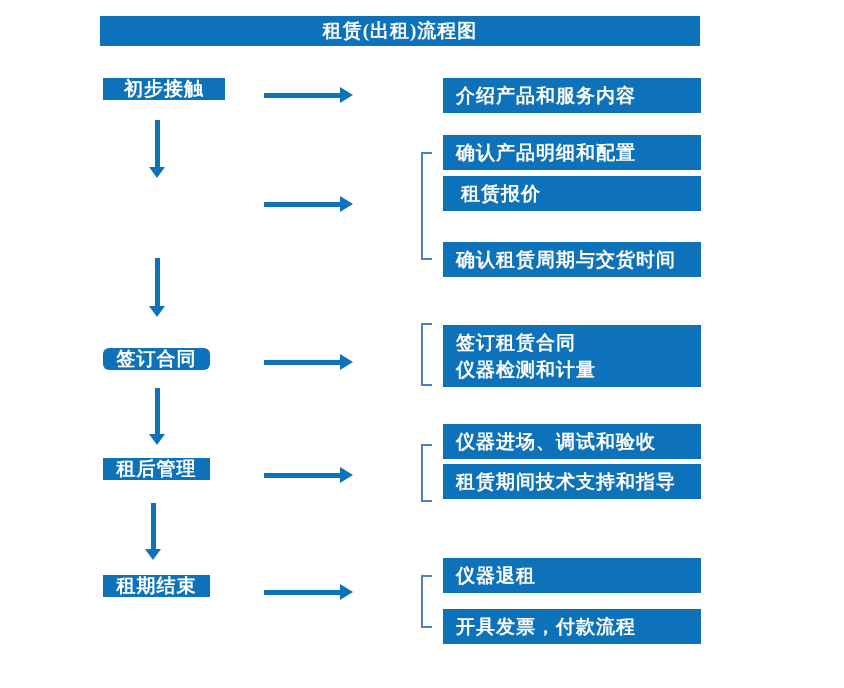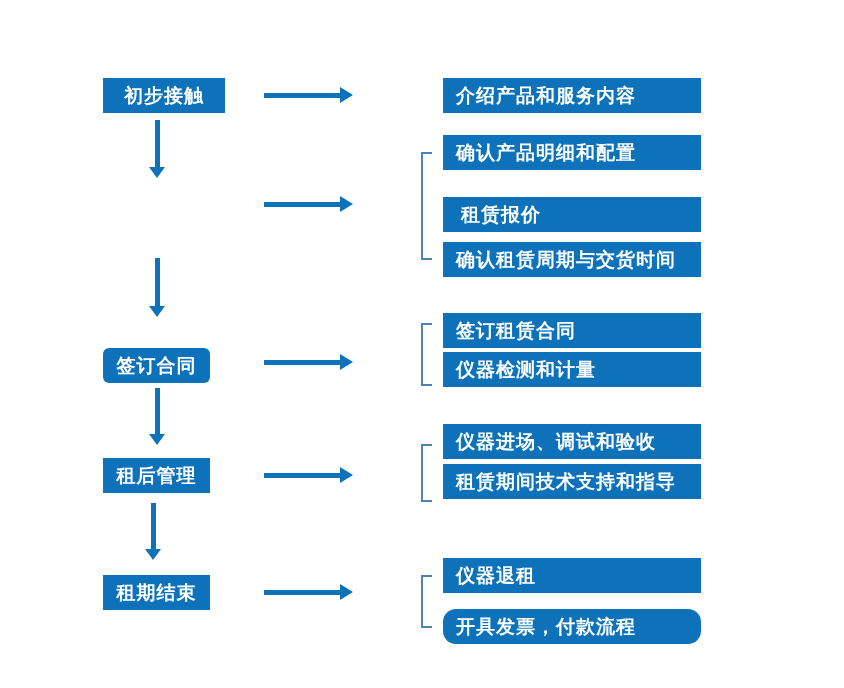--- a/index.html
+++ b/index.html
@@ -76,6 +76,7 @@
 
 <div class="canvas">
 
+  <div class="bluebox titlebar">租赁(出租)流程图</div>
 
   <div class="bluebox lbox wide" style="top:78px;">初步接触</div>
   <div class="bluebox lbox narrow" style="top:348px;border-radius:6px;">签订合同</div>

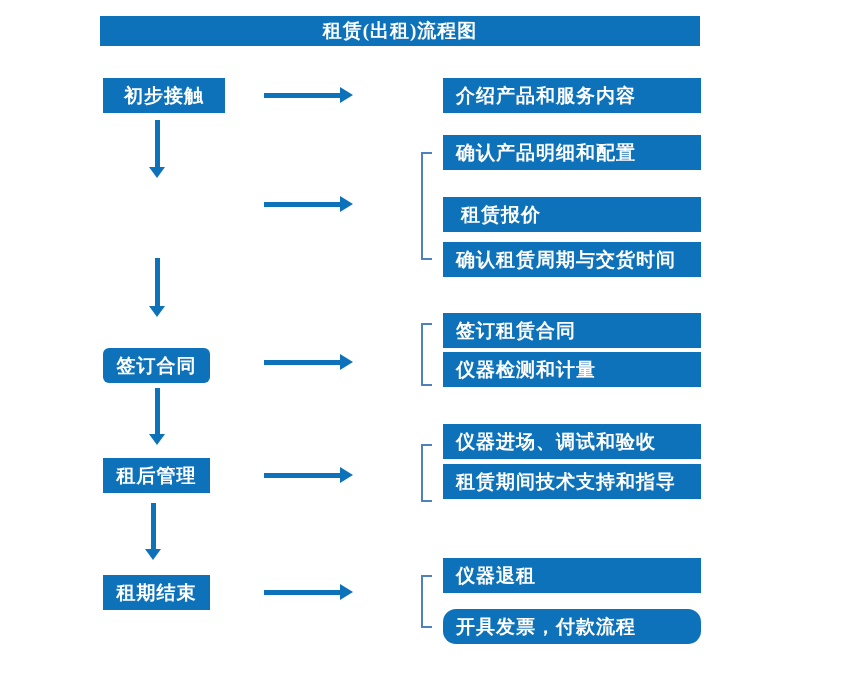--- a/index.html
+++ b/index.html
@@ -31,7 +31,7 @@
     justify-content:center;
     font-size:19px;
   }
-  .lbox{ justify-content:center; height:35px; left:103px;}
+  .lbox{ justify-content:center; height:22px; left:103px;}
   .lbox.wide{ width:122px;}
   .lbox.narrow{ width:107px;}
   .rbox{ left:443px; width:258px; height:35px; padding-left:13px; justify-content:flex-start;}

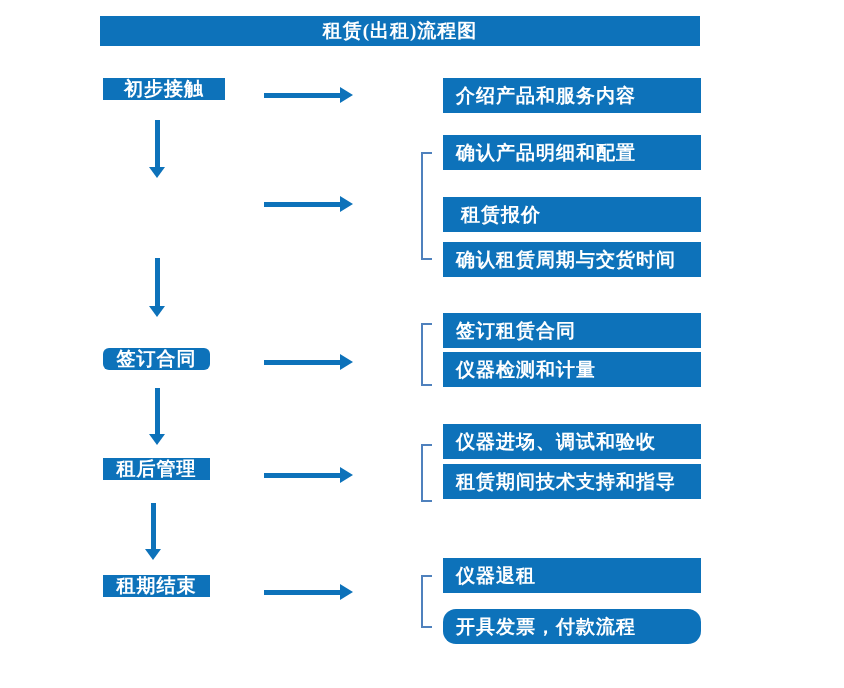--- a/index.html
+++ b/index.html
@@ -129,7 +129,7 @@
   <div class="bluebox rbox" style="top:78px;">介绍产品和服务内容</div>
 
   <div class="bluebox rbox" style="top:135px;">确认产品明细和配置</div>
-  <div class="bluebox rbox" style="top:197px;padding-left:18px;">租赁报价</div>
+  <div class="bluebox rbox" style="top:176px;padding-left:18px;">租赁报价</div>
   <div class="bluebox rbox" style="top:242px;">确认租赁周期与交货时间</div>
 
   <div class="bluebox rbox" style="top:313px;">签订租赁合同</div>

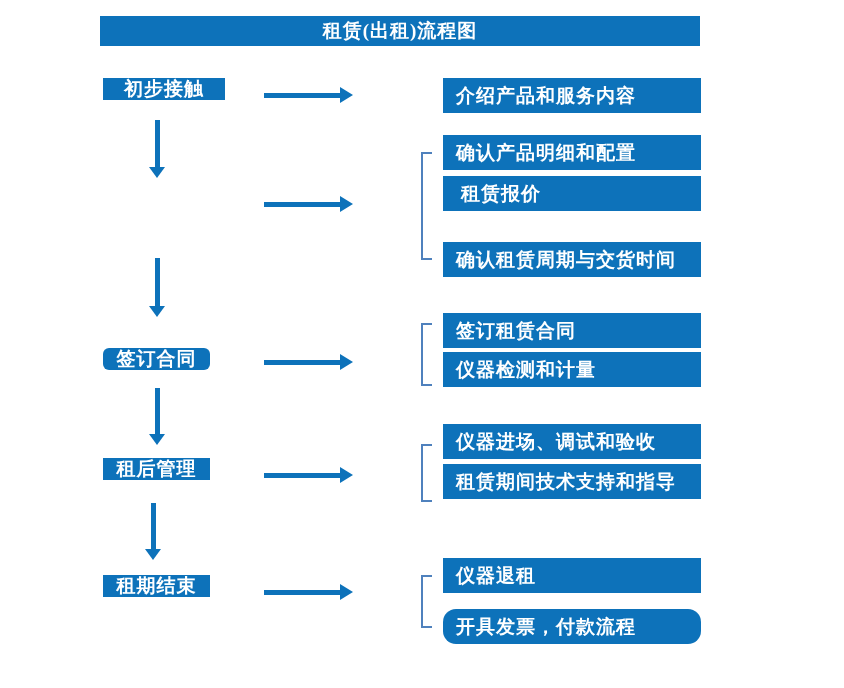--- a/index.html
+++ b/index.html
@@ -132,7 +132,7 @@
   <div class="bluebox rbox" style="top:176px;padding-left:18px;">租赁报价</div>
   <div class="bluebox rbox" style="top:242px;">确认租赁周期与交货时间</div>
 
-  <div class="bluebox rbox" style="top:313px;">签订租赁合同</div>
+  <div class="bluebox rbox" style="top:325px;">签订租赁合同</div>
   <div class="bluebox rbox" style="top:352px;">仪器检测和计量</div>
 
   <div class="bluebox rbox" style="top:424px;">仪器进场、调试和验收</div>

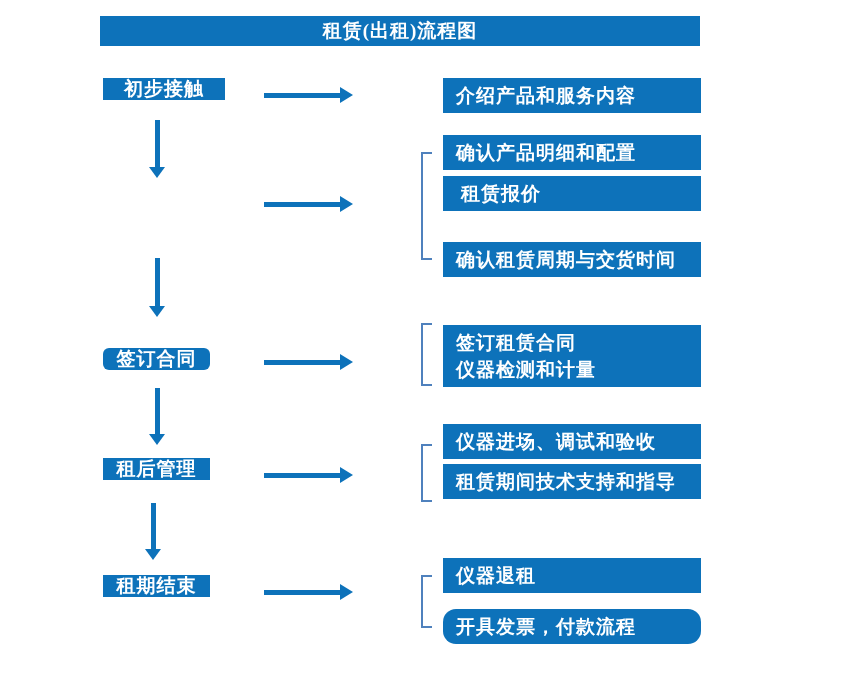--- a/index.html
+++ b/index.html
@@ -139,7 +139,7 @@
   <div class="bluebox rbox" style="top:464px;">租赁期间技术支持和指导</div>
 
   <div class="bluebox rbox" style="top:558px;">仪器退租</div>
-  <div class="bluebox rbox" style="top:609px;border-radius:13px;">开具发票，付款流程</div>
+  <div class="bluebox rbox" style="top:609px;">开具发票，付款流程</div>
 
 </div>
 

